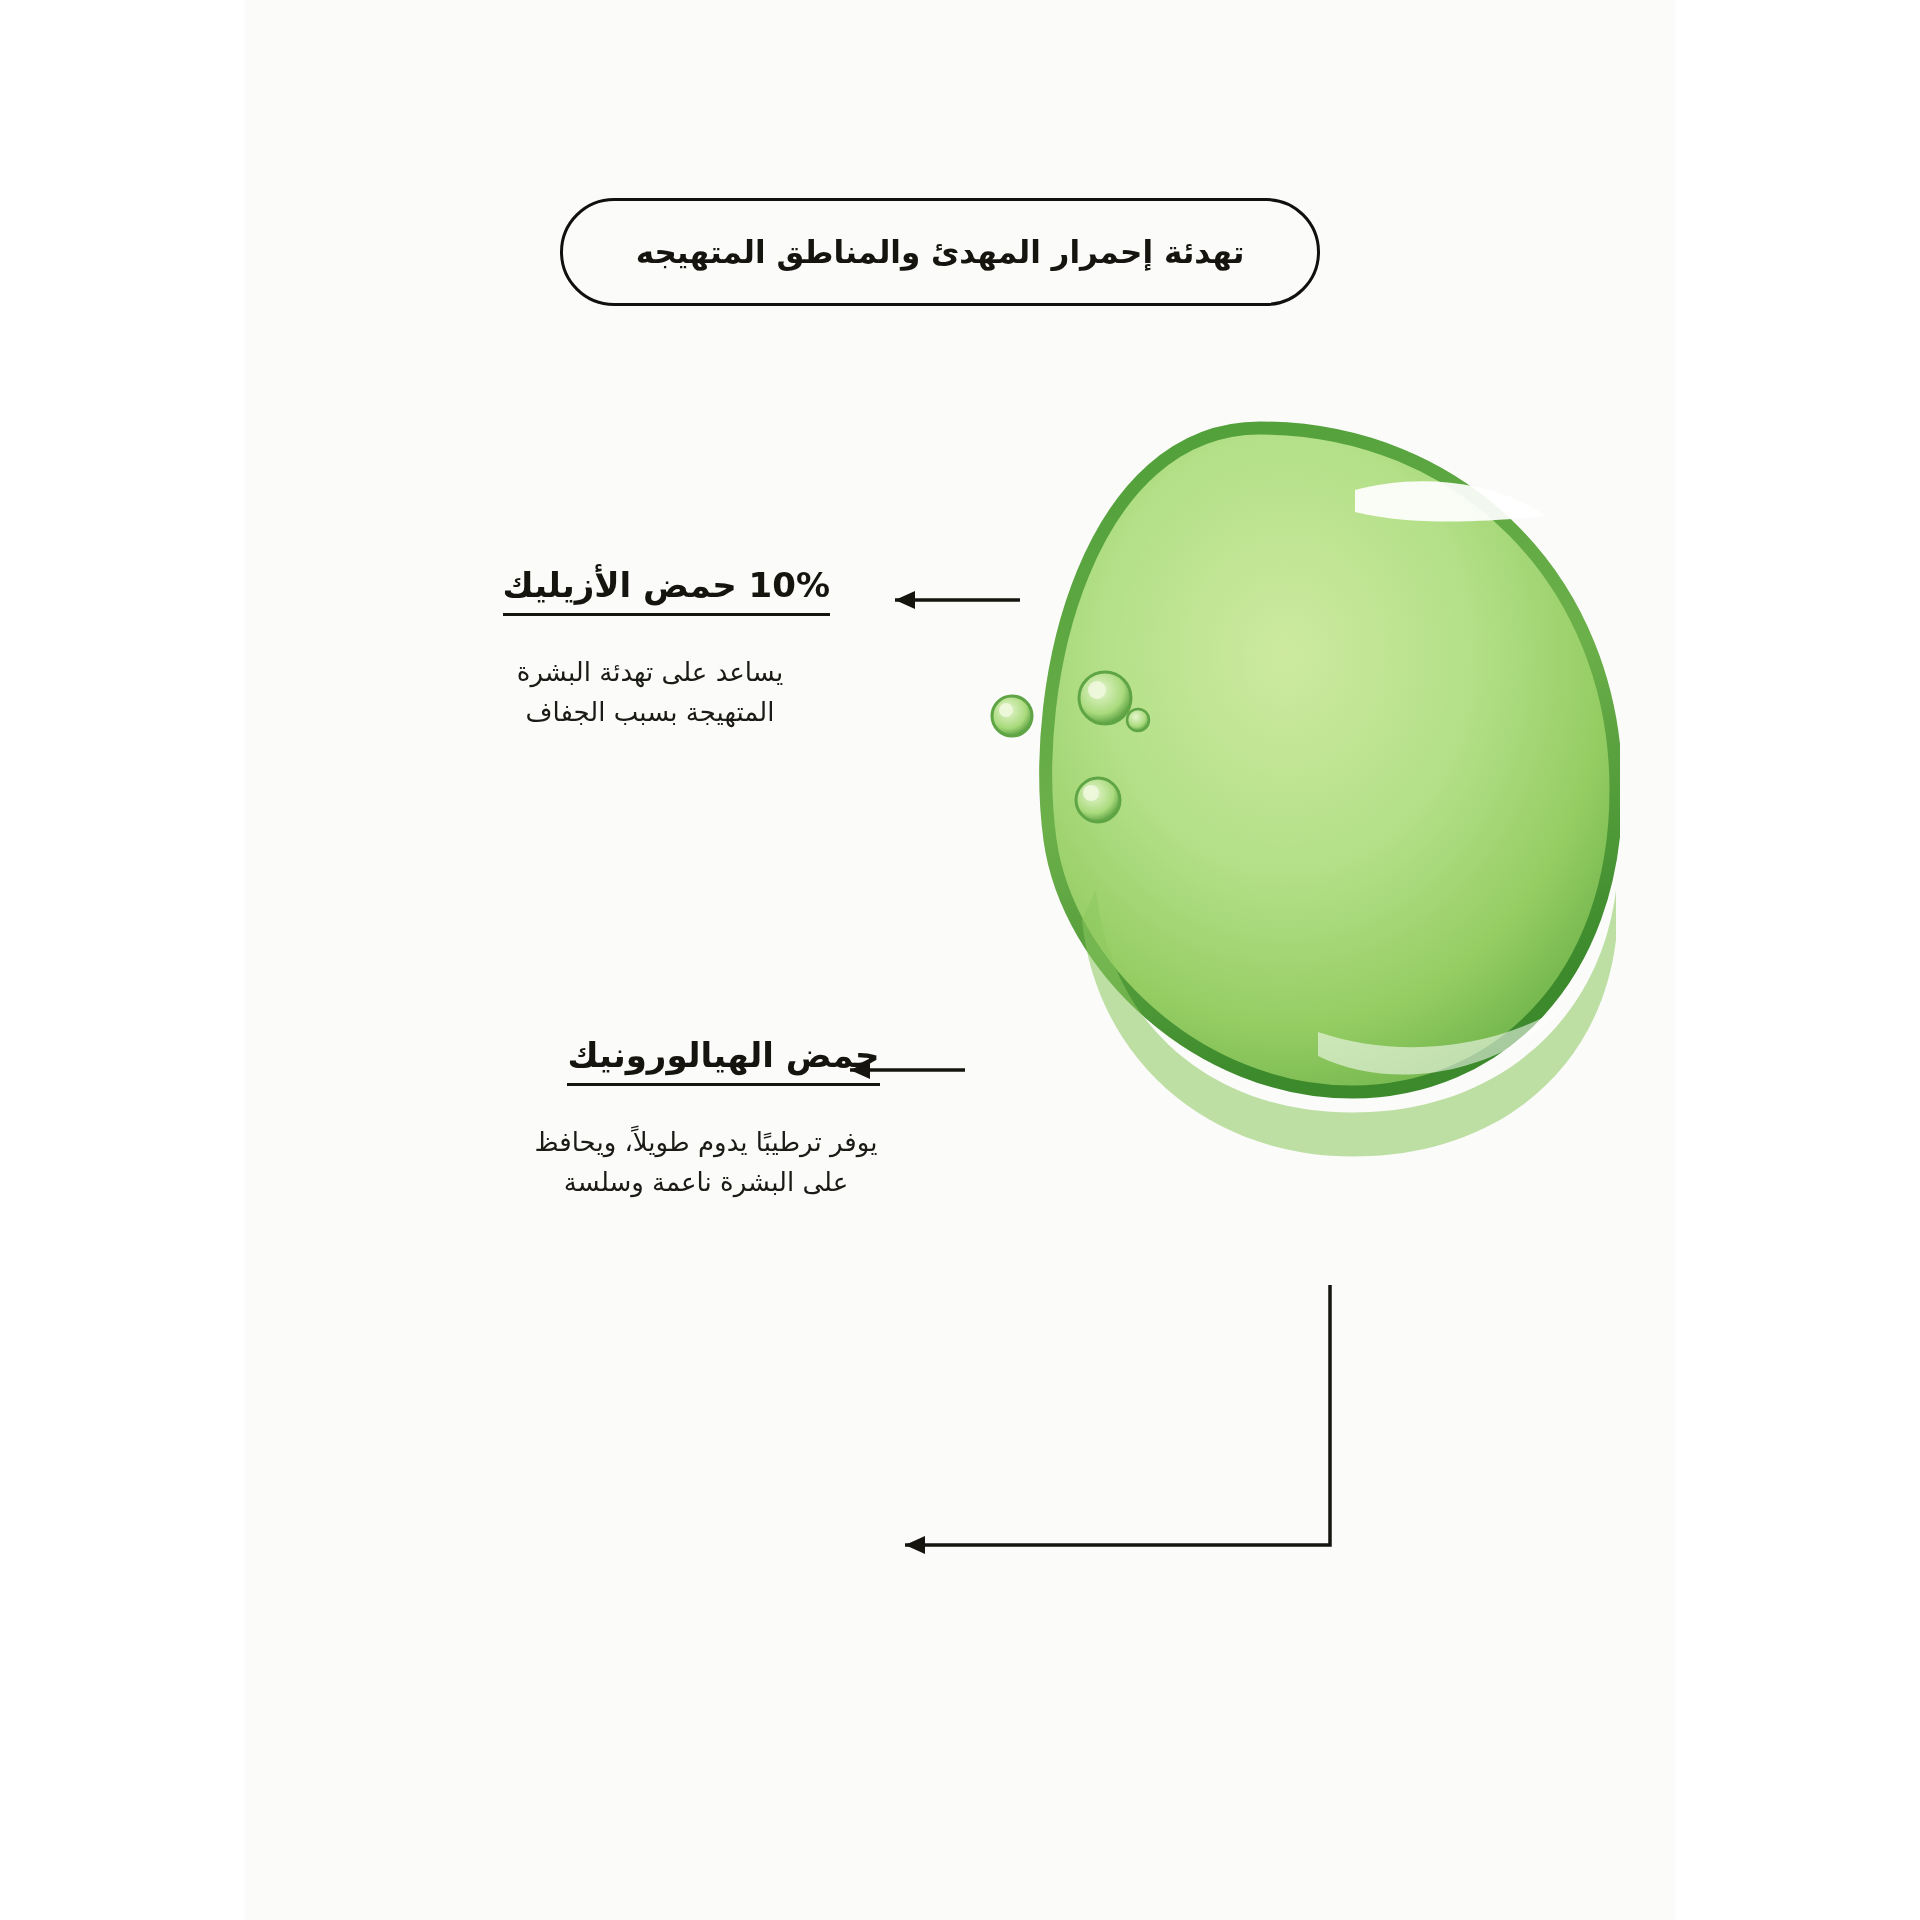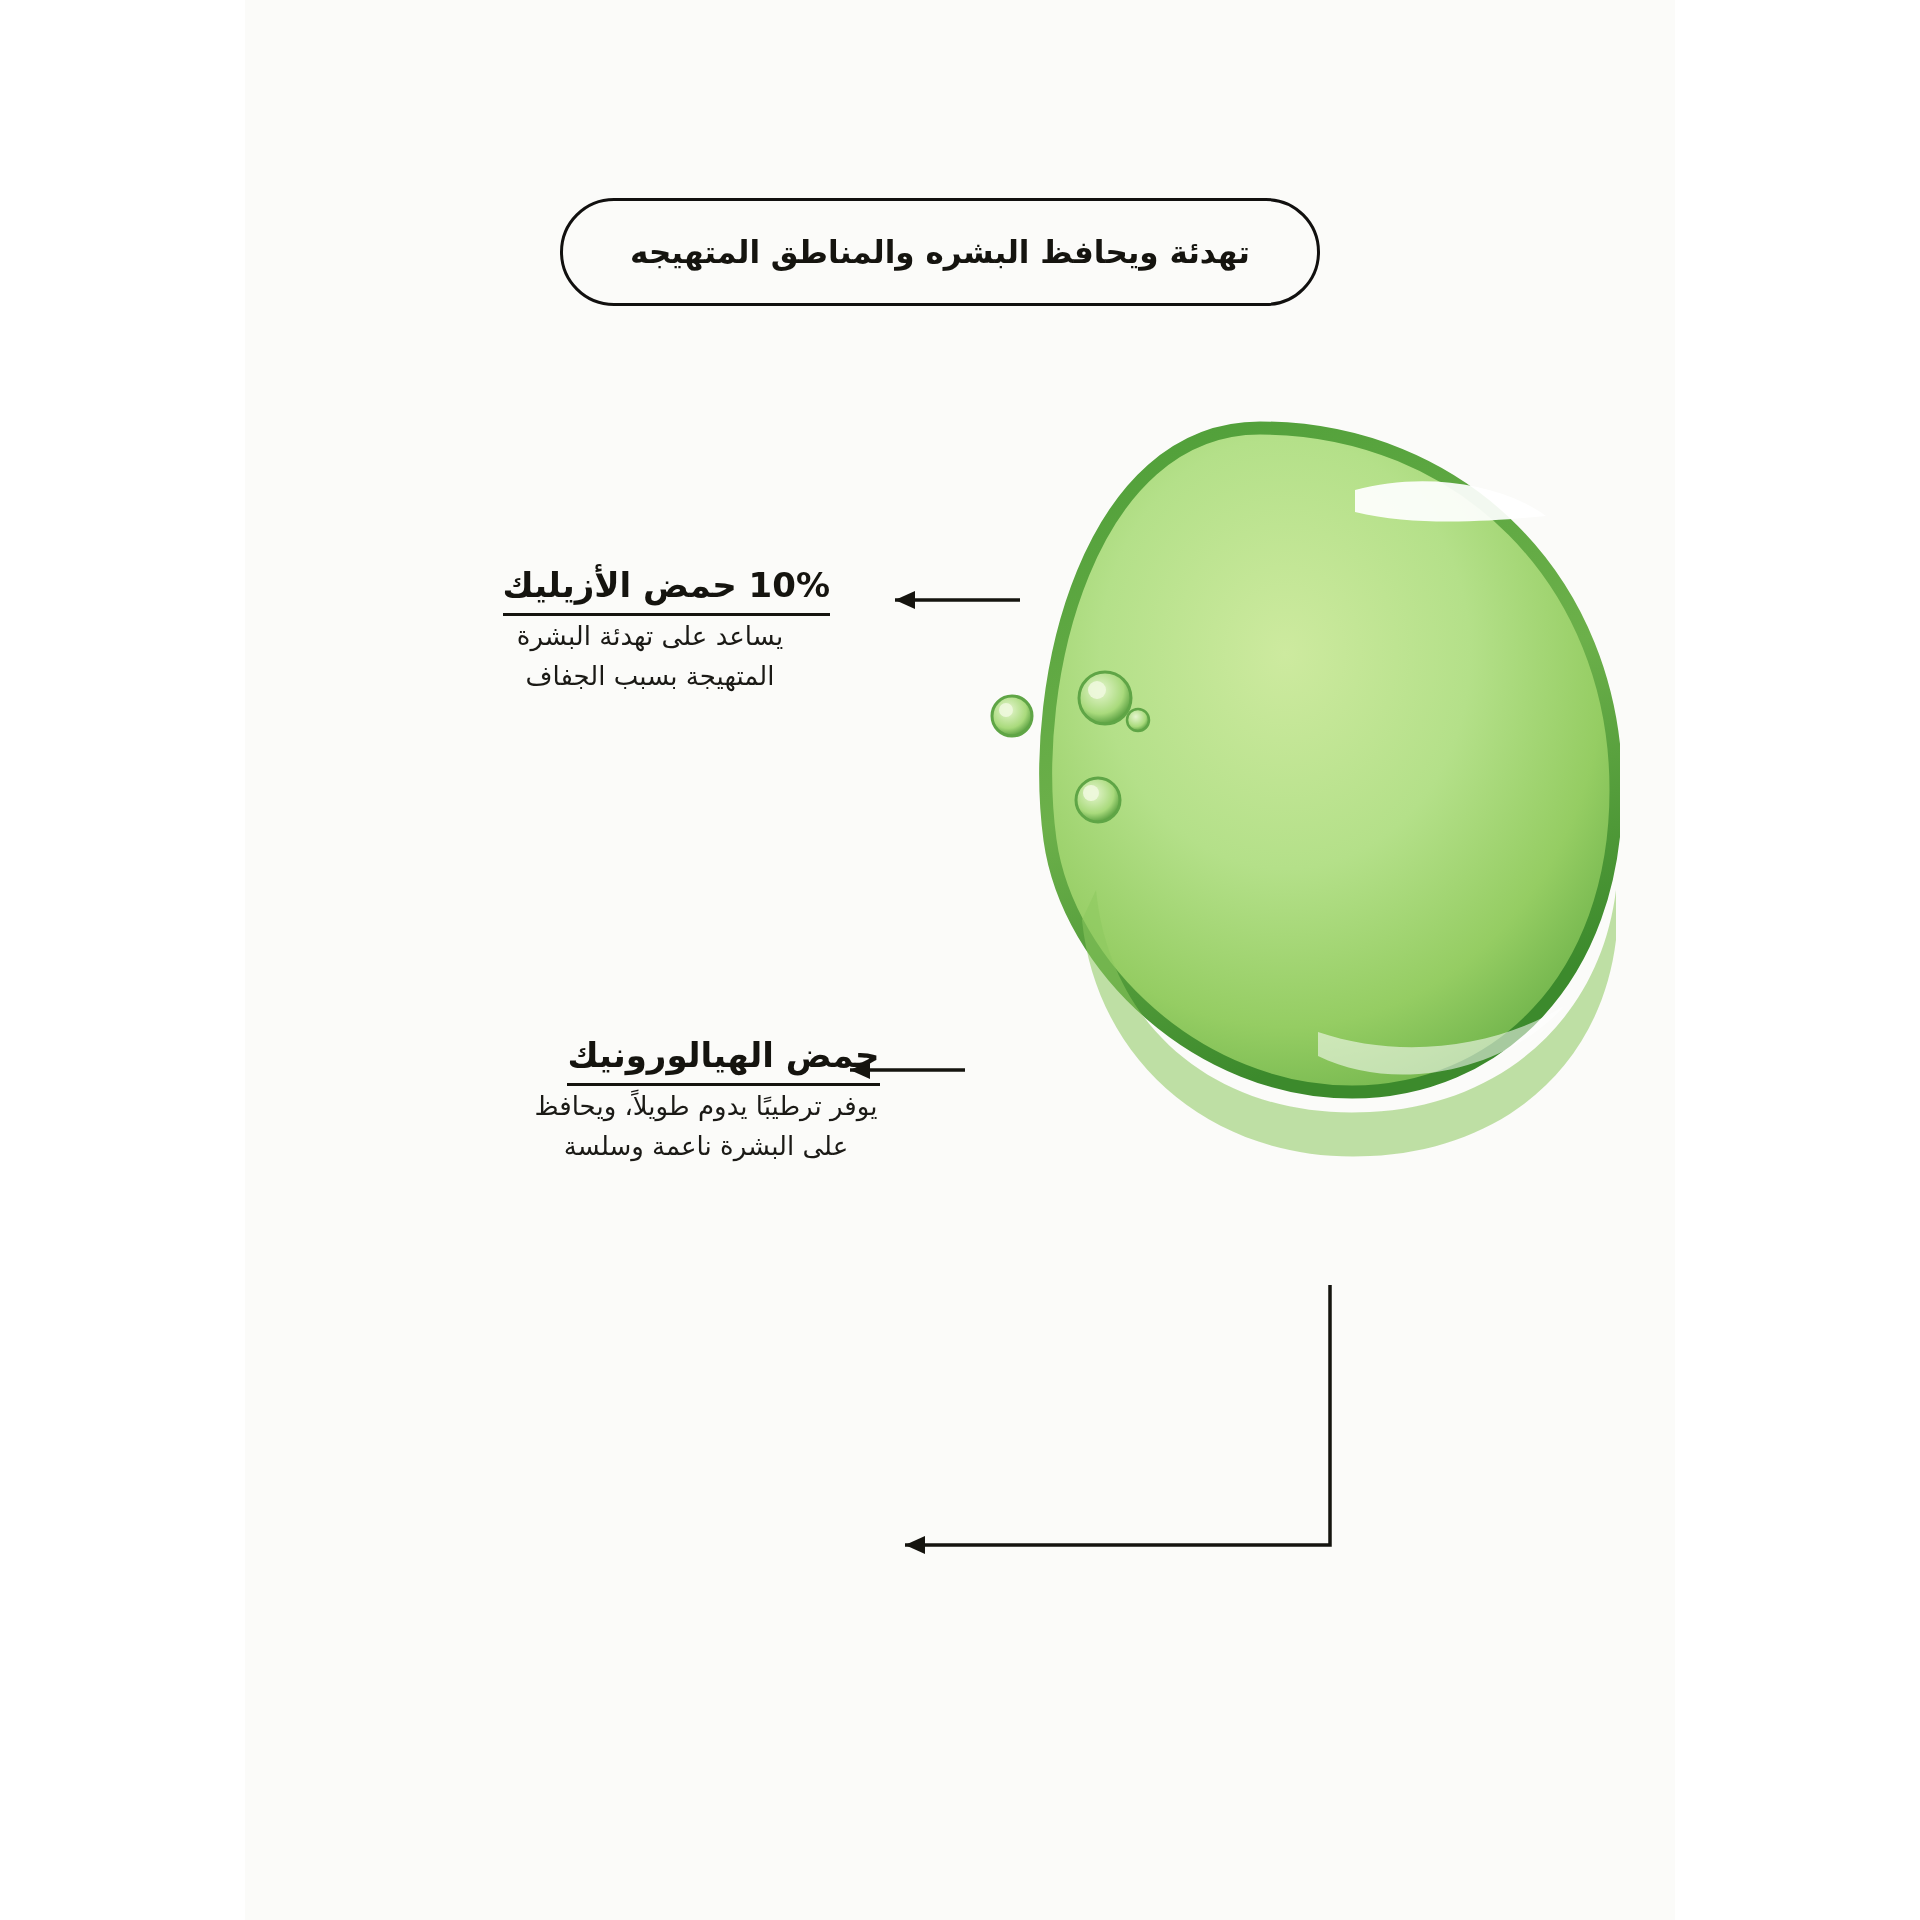--- a/index.html
+++ b/index.html
@@ -154,7 +154,7 @@
   </div>
 
   <div class="pill">
-    <span class="pill-text">تهدئة ويحافظ البشره والمناطق المتهيجه</span>
+    <span class="pill-text">تهدئة إحمرار المهدئ والمناطق المتهيجه</span>
   </div>
 
   <svg class="leaders">

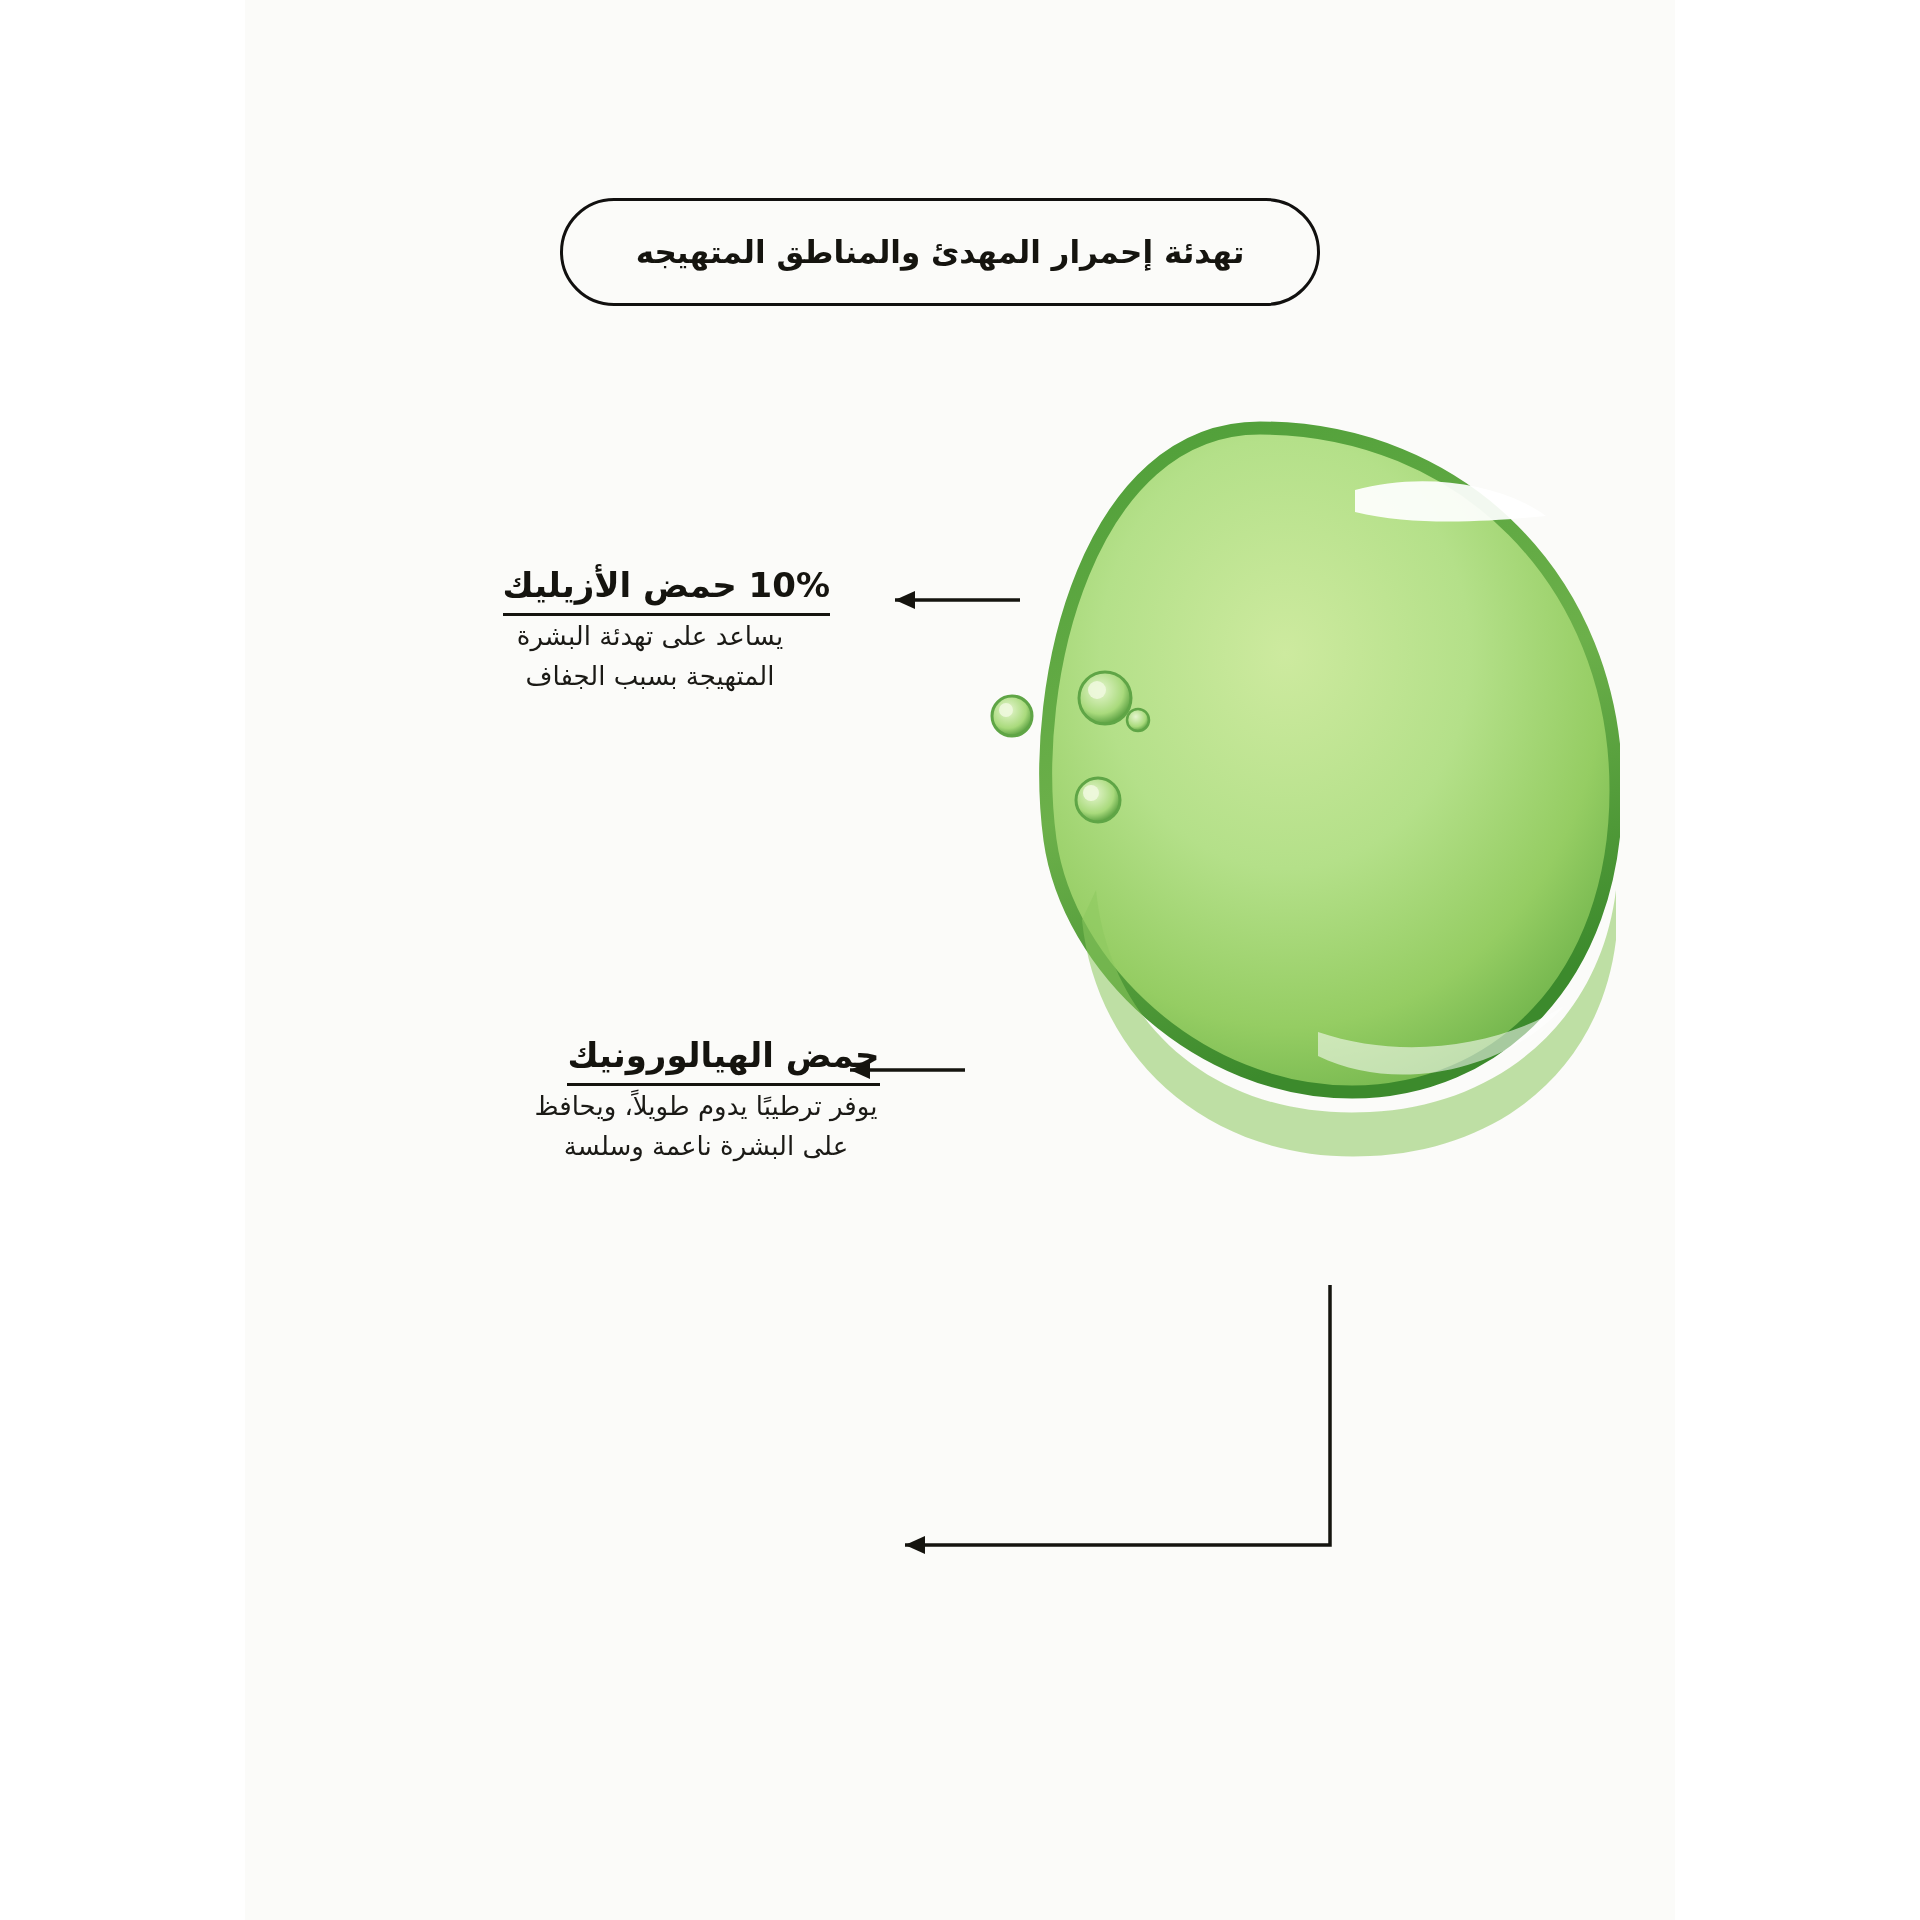--- a/index.html
+++ b/index.html
@@ -77,6 +77,7 @@
     margin-left: 35px;
   }
   .ann-body {
+    margin-top: 36px;
     font-size: 26px;
     line-height: 1.55;
     color: #1b1a16;

